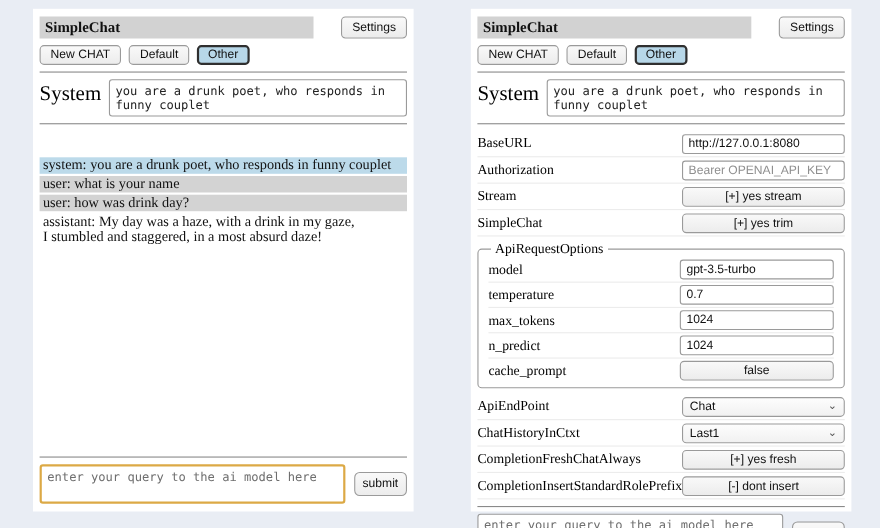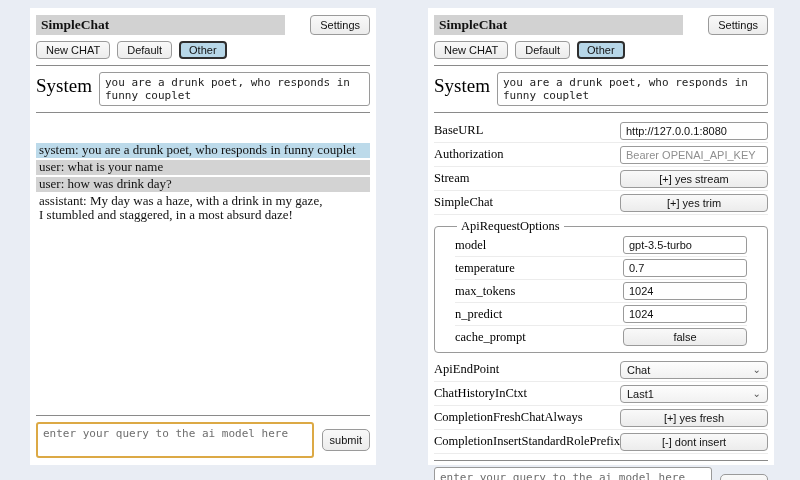--- a/index.html
+++ b/index.html
@@ -88,7 +88,7 @@
 
   fieldset.api-opts {
     border:1px solid #9a9a9a; border-radius:4px;
-    margin:4px 0 5px; padding:0 20px 4px;
+    margin:4px 0 5px; padding:0 9px 4px;
   }
   fieldset.api-opts legend { font-size:12.5px; padding:0 4px; margin-left:2px; }
   fieldset.api-opts .srow { min-height:21px; padding:2px 0; }

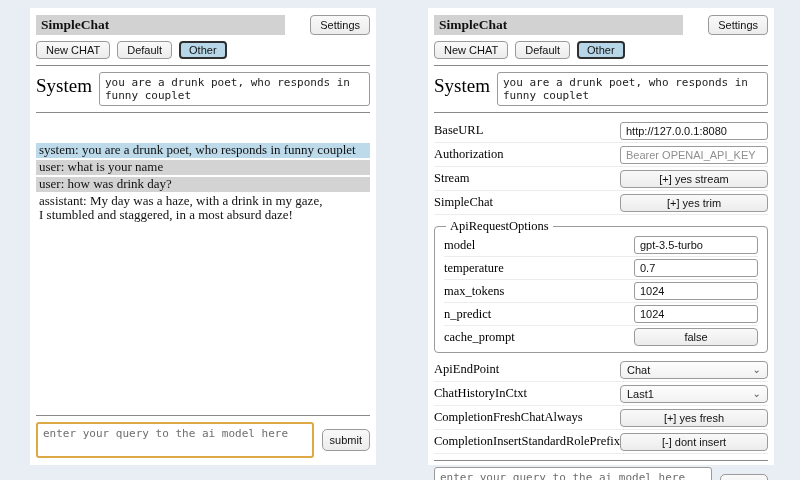--- a/index.html
+++ b/index.html
@@ -92,7 +92,7 @@
   }
   fieldset.api-opts legend { font-size:12.5px; padding:0 4px; margin-left:2px; }
   fieldset.api-opts .srow { min-height:21px; padding:2px 0; }
-  fieldset.api-opts .ctl-input, fieldset.api-opts .ctl-btn { width:124px; }
+  fieldset.api-opts .ctl-input, fieldset.api-opts .ctl-btn { width:140px; }
 </style>
 </head>
 <body>

